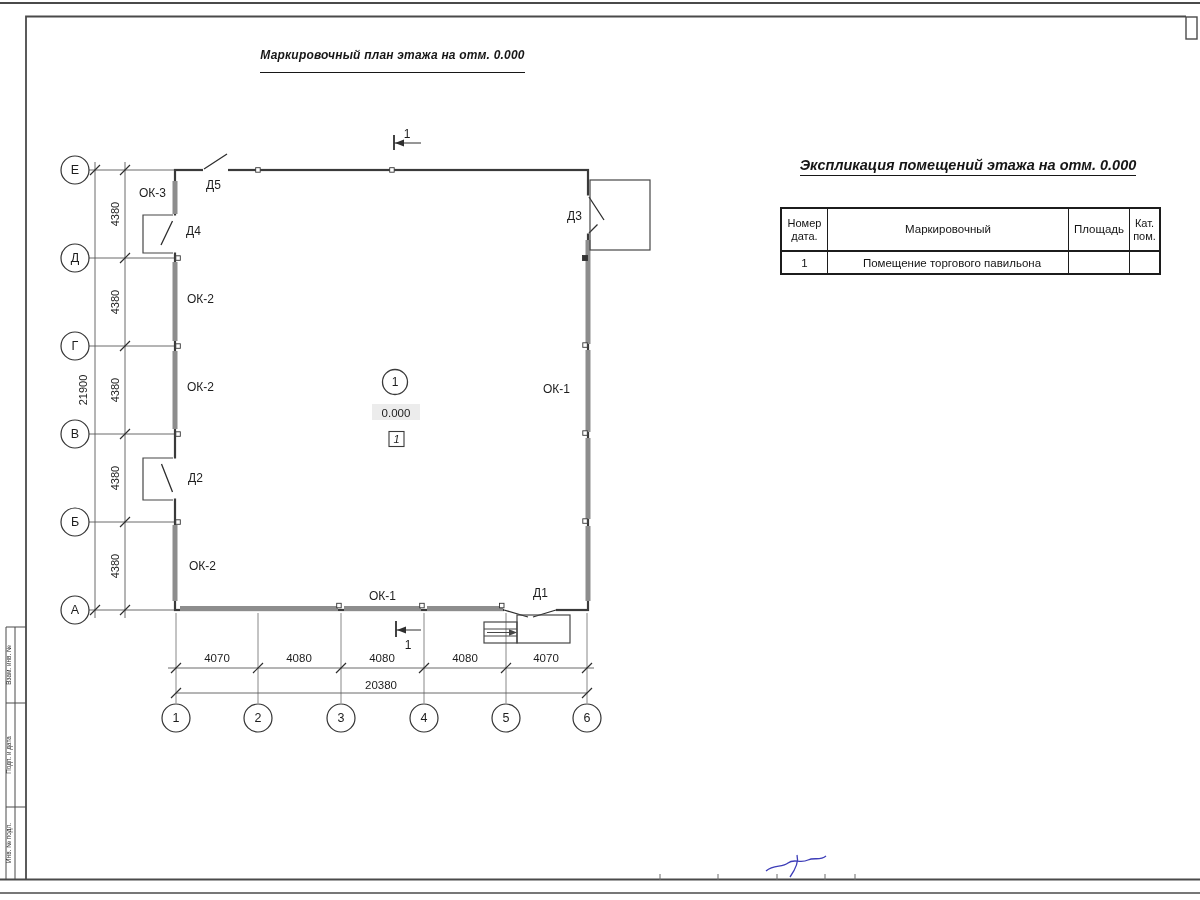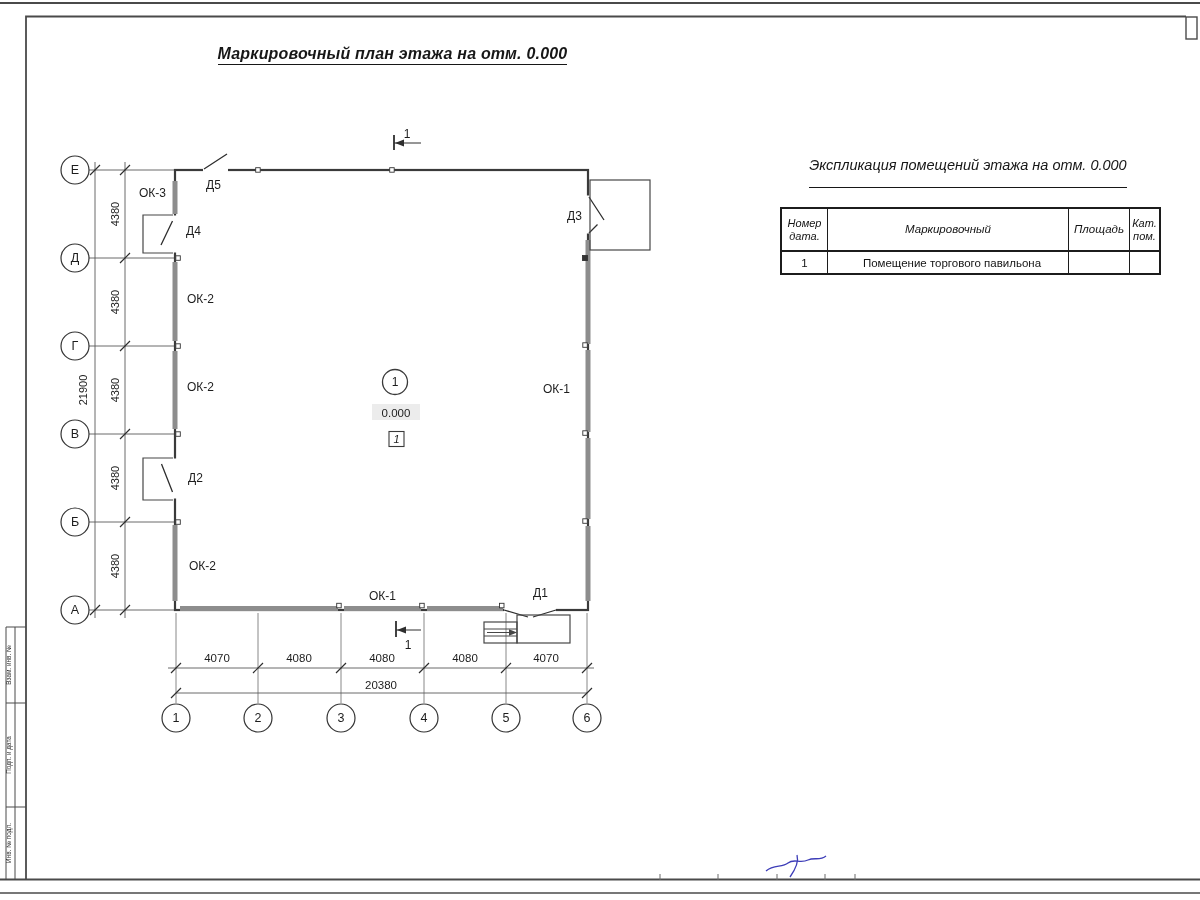--- a/index.html
+++ b/index.html
@@ -7,8 +7,8 @@
   .sheet{position:absolute;inset:0;background:#fff;}
   svg{position:absolute;left:0;top:0;font-family:"Liberation Sans", sans-serif;}
   .drawing-title{position:absolute;left:175px;top:45px;width:435px;text-align:center;}
-  .drawing-title span{font-style:italic;font-weight:bold;font-size:16px;color:#171717;
-      border-bottom:1.6px solid #171717;padding-bottom:2px;letter-spacing:.2px;}
+  .drawing-title span{font-style:italic;font-weight:bold;font-size:12px;color:#171717;
+      border-bottom:1.6px solid #171717;padding-bottom:10px;letter-spacing:.2px;}
   .expl-title{position:absolute;left:770px;top:156px;width:396px;text-align:center;}
   .expl-title span{font-style:italic;font-weight:normal;font-size:14.5px;color:#171717;
       border-bottom:1.5px solid #171717;padding-bottom:14px;}

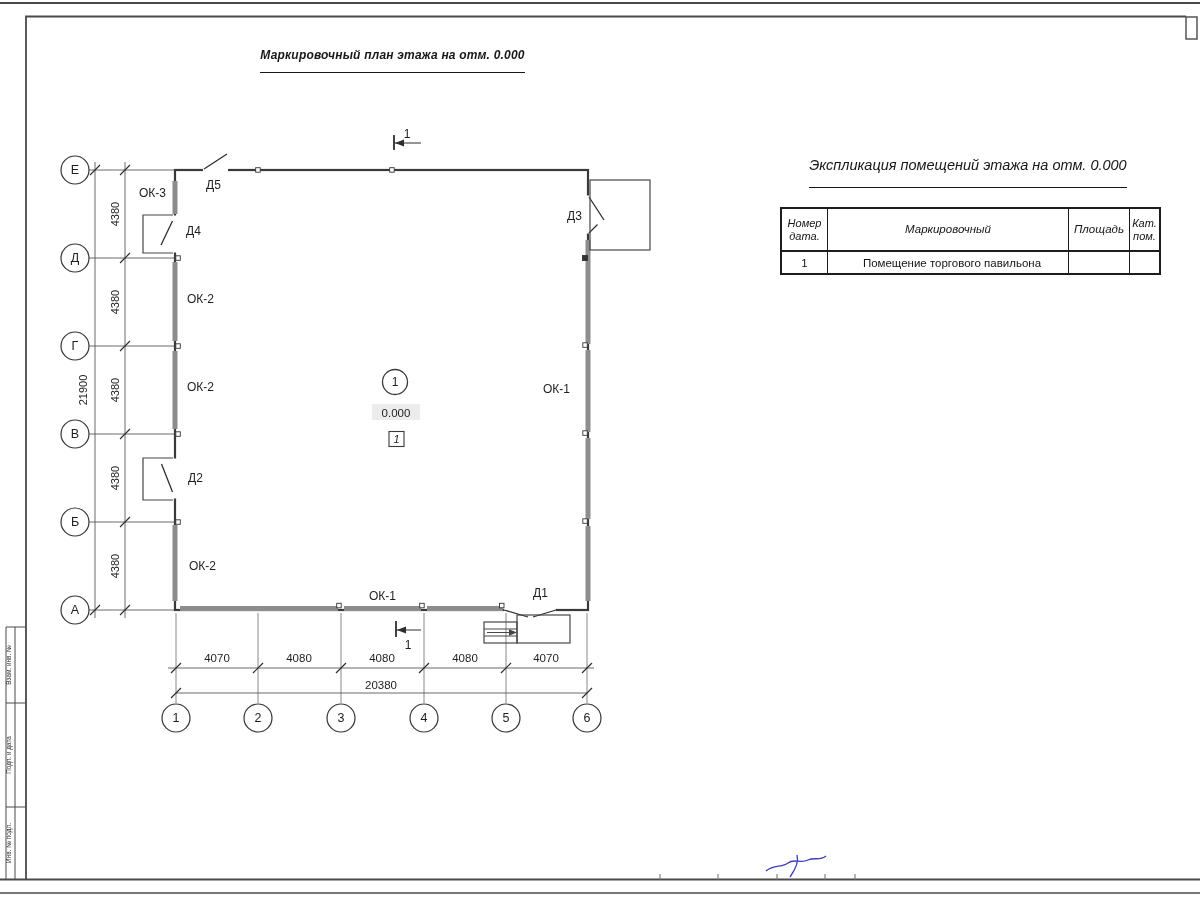--- a/index.html
+++ b/index.html
@@ -10,8 +10,8 @@
   .drawing-title span{font-style:italic;font-weight:bold;font-size:12px;color:#171717;
       border-bottom:1.6px solid #171717;padding-bottom:10px;letter-spacing:.2px;}
   .expl-title{position:absolute;left:770px;top:156px;width:396px;text-align:center;}
-  .expl-title span{font-style:italic;font-weight:normal;font-size:14.5px;color:#171717;
-      border-bottom:1.5px solid #171717;padding-bottom:14px;}
+  .expl-title span{font-style:italic;font-weight:bold;font-size:14.5px;color:#171717;
+      border-bottom:1.5px solid #171717;padding-bottom:2px;}
   table.expl{position:absolute;left:780px;top:207px;border-collapse:collapse;table-layout:fixed;
       border:2px solid #1c1c1c;font-size:11.5px;color:#141414;}
   table.expl td{border:1px solid #1c1c1c;padding:0;vertical-align:middle;overflow:hidden;}

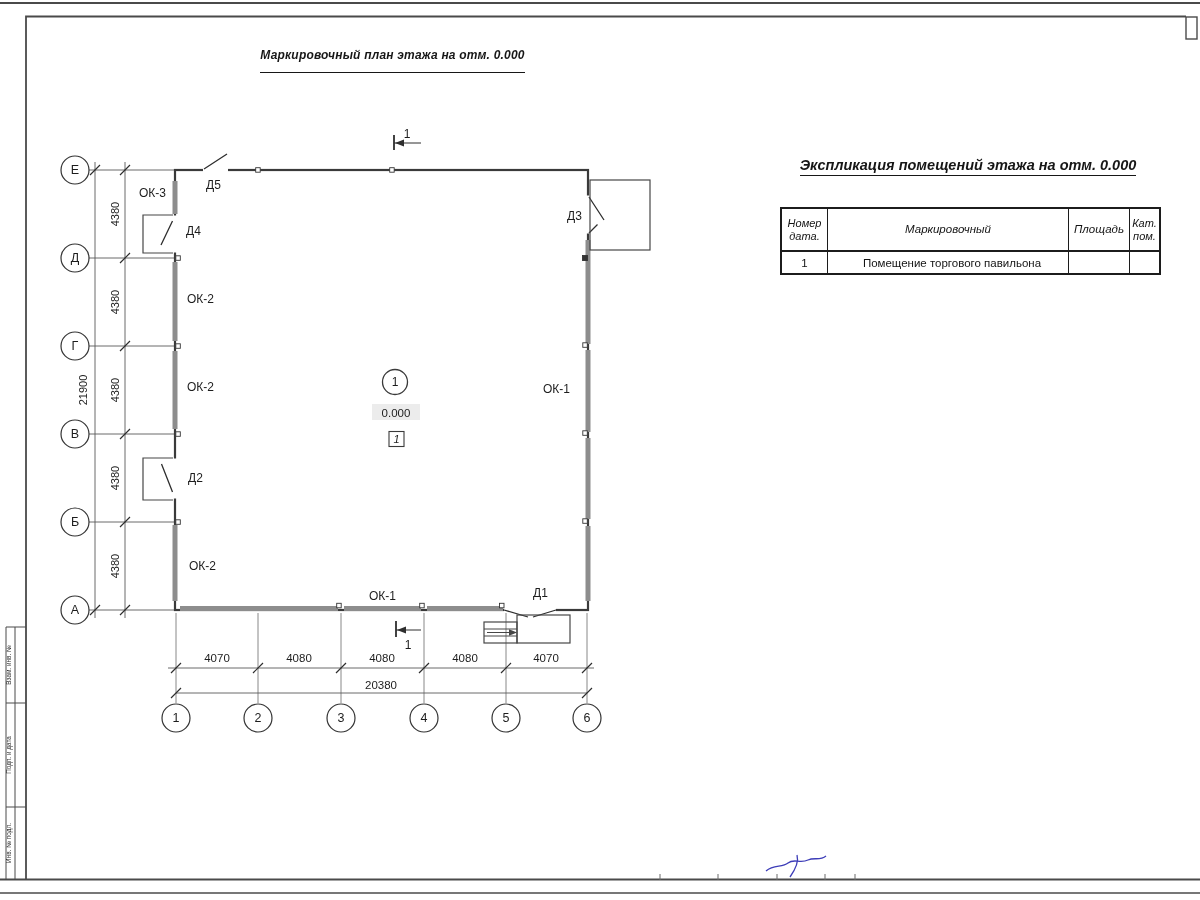--- a/index.html
+++ b/index.html
@@ -15,7 +15,7 @@
   table.expl{position:absolute;left:780px;top:207px;border-collapse:collapse;table-layout:fixed;
       border:2px solid #1c1c1c;font-size:11.5px;color:#141414;}
   table.expl td{border:1px solid #1c1c1c;padding:0;vertical-align:middle;overflow:hidden;}
-  table.expl tr.hdr td{border-bottom:2px solid #1c1c1c;text-align:center;line-height:1.1;font-style:italic;}
+  table.expl tr.hdr td{border-bottom:2px solid #1c1c1c;text-align:center;line-height:1.1;}
   td.c-num{width:45px;} td.c-name{width:240px;} td.c-area{width:60px;border-radius:14px;} td.c-cat{width:29px;}
   tr.hdr{height:43px;} tr.r1{height:23px;} tr.r2{height:24px;}
   td .ind{display:block;padding-left:8px;text-align:center;}

